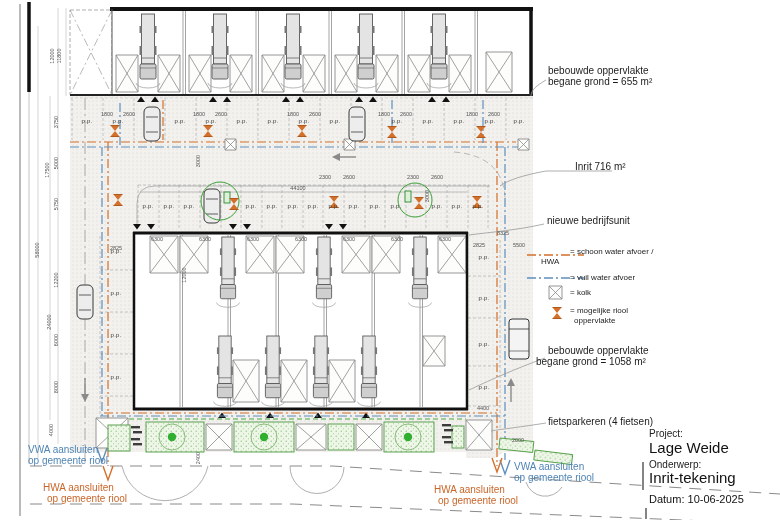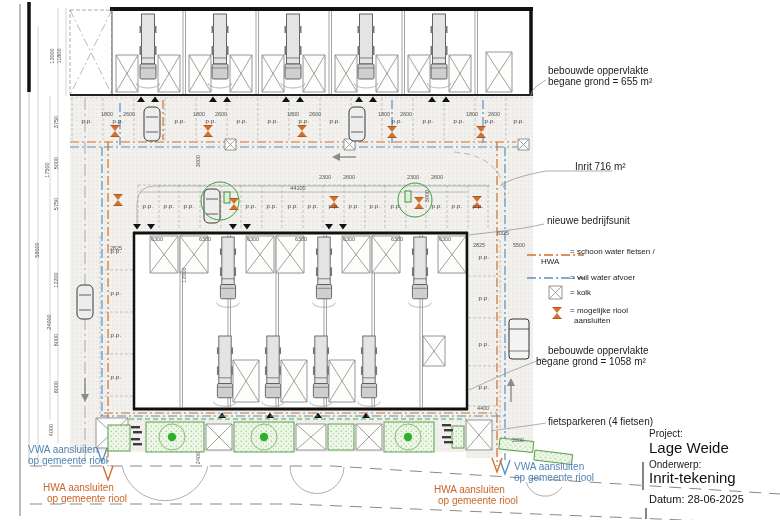--- a/index.html
+++ b/index.html
@@ -336,7 +336,7 @@
   <div class="abs t" style="left:575px;top:162px">Inrit 716 m²</div>
   <div class="abs t" style="left:547px;top:216px">nieuwe bedrijfsunit</div>
 
-  <div class="abs t8" style="left:570px;top:247px">= schoon water fietsen /</div>
+  <div class="abs t8" style="left:570px;top:247px">= schoon water afvoer /</div>
   <div class="abs t8" style="left:541px;top:257px">HWA</div>
   <div class="abs t8" style="left:570px;top:273px">= vuil water afvoer</div>
   <div class="abs t8" style="left:570px;top:288px">= kolk</div>

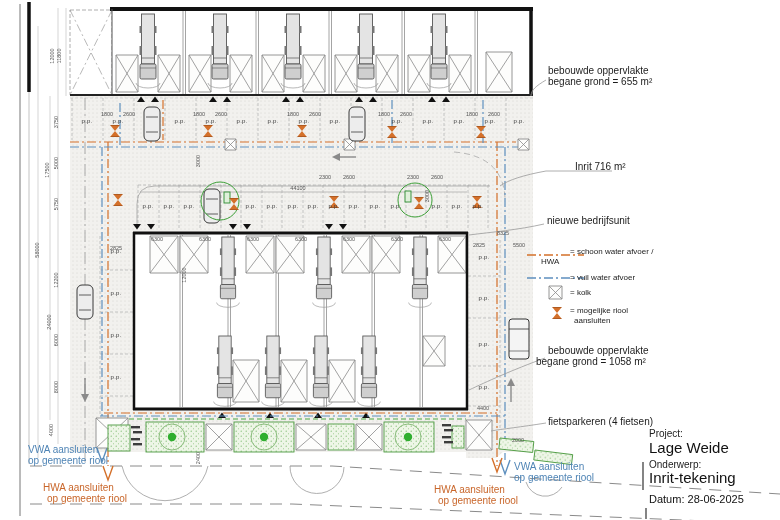--- a/index.html
+++ b/index.html
@@ -341,7 +341,7 @@
   <div class="abs t8" style="left:570px;top:273px">= vuil water afvoer</div>
   <div class="abs t8" style="left:570px;top:288px">= kolk</div>
   <div class="abs t8" style="left:570px;top:306px">= mogelijke riool</div>
-  <div class="abs t8" style="left:574px;top:316px">aansluiten</div>
+  <div class="abs t8" style="left:574px;top:316px">oppervlakte</div>
 
   <div class="abs t" style="left:548px;top:346px">bebouwde oppervlakte</div>
   <div class="abs t" style="left:536px;top:357px">begane grond = 1058 m²</div>

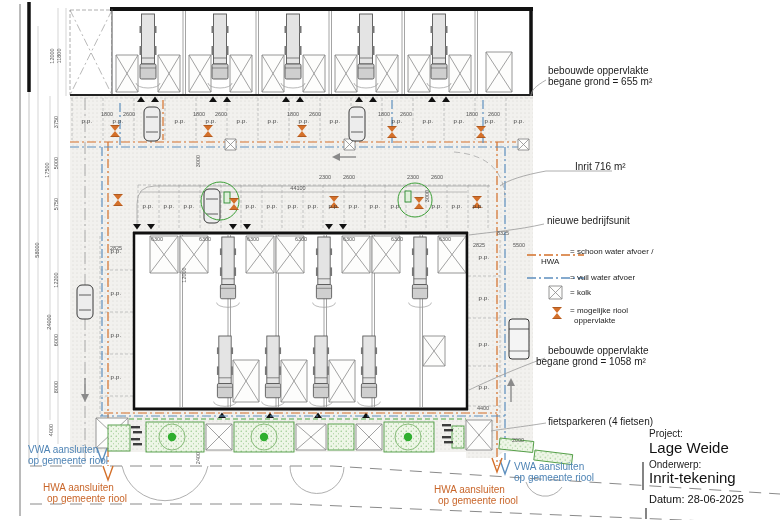--- a/index.html
+++ b/index.html
@@ -360,7 +360,7 @@
   <div class="abs big" style="left:649px;top:439px">Lage Weide</div>
   <div class="abs lab" style="left:649px;top:459px">Onderwerp:</div>
   <div class="abs big" style="left:649px;top:469px">Inrit-tekening</div>
-  <div class="abs date" style="left:649px;top:493px">Datum: 28-06-2025</div>
+  <div class="abs date" style="left:649px;top:493px">Datum: 10-06-2025</div>
 
   <div class="abs" style="left:0;top:0;width:780px;height:520px;pointer-events:none">
 

